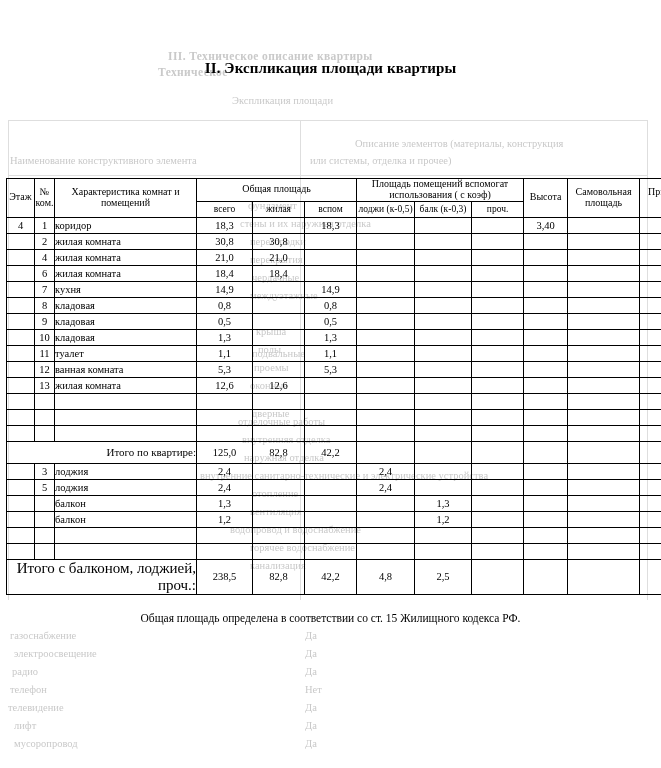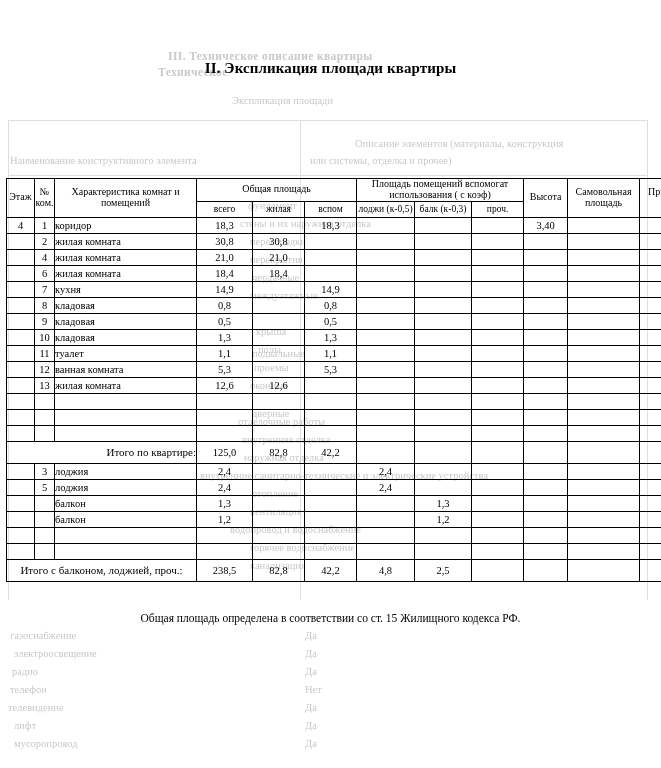--- a/index.html
+++ b/index.html
@@ -98,10 +98,10 @@
     font-size: 11px;
   }
   .total-label-left {
-    text-align: center;
+    text-align: right;
     padding-left: 4px;
     font-weight: bold;
-    font-size: 11px;
+    font-size: 15px;
   }
   .tall { height: 22px; }
 

